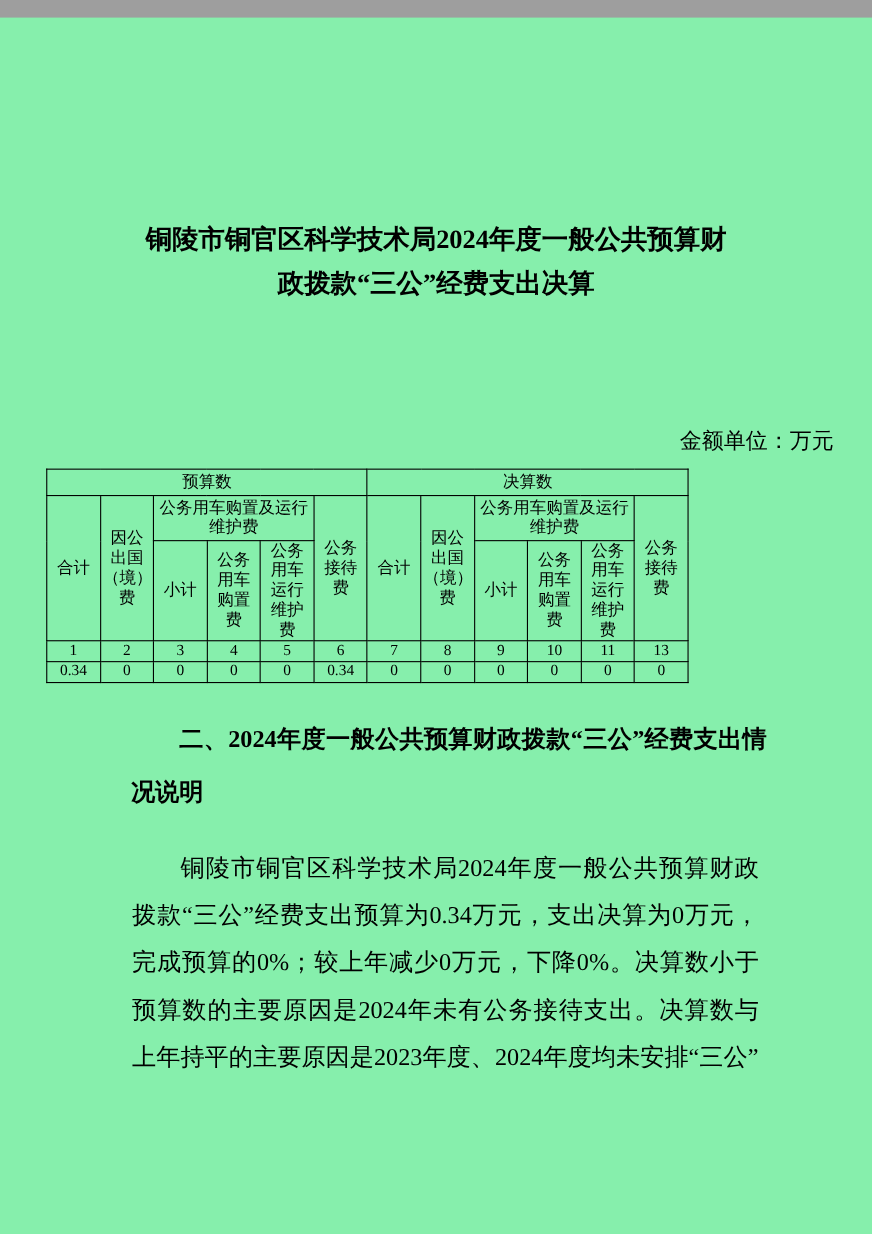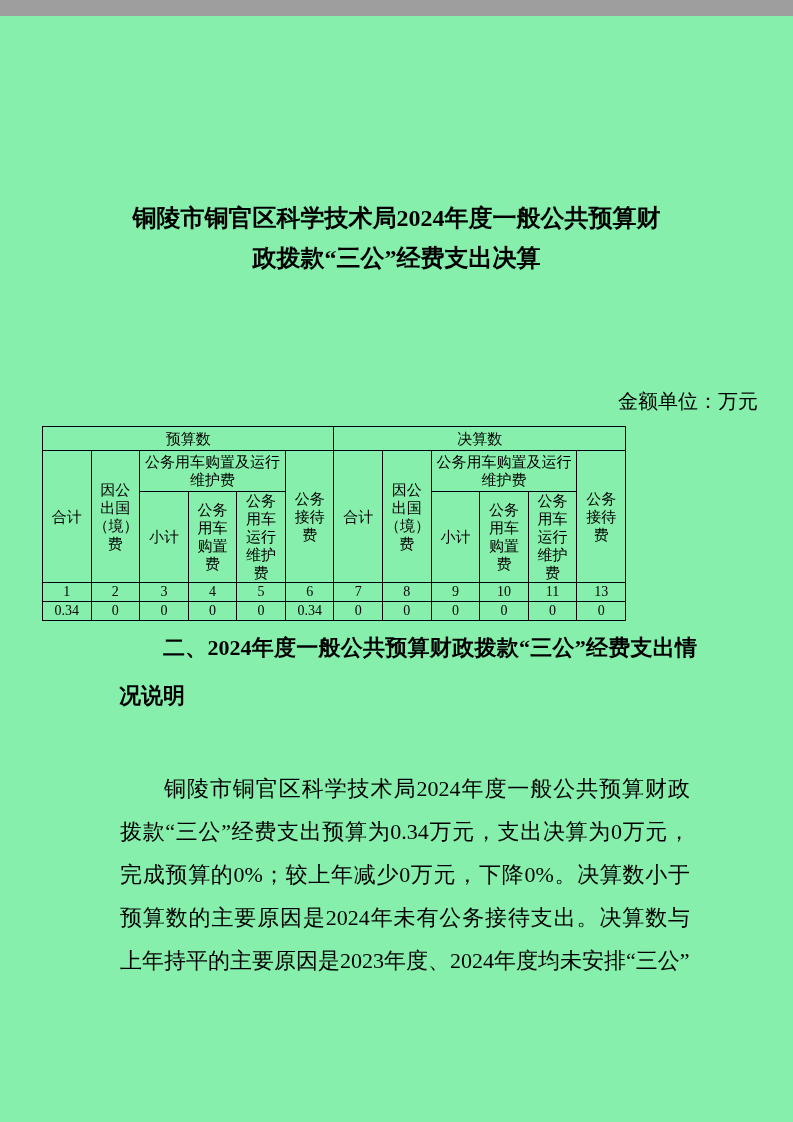--- a/index.html
+++ b/index.html
@@ -44,7 +44,7 @@
     text-justify: inter-character;
   }
   .sec1-heading { top: 302px; }
-  .sec2-heading { top: 608px; }
+  .sec2-heading { top: 632px; }
   .sub1-heading { top: 707px; line-height: 45px; }
   .unit-label {
     position: absolute;

